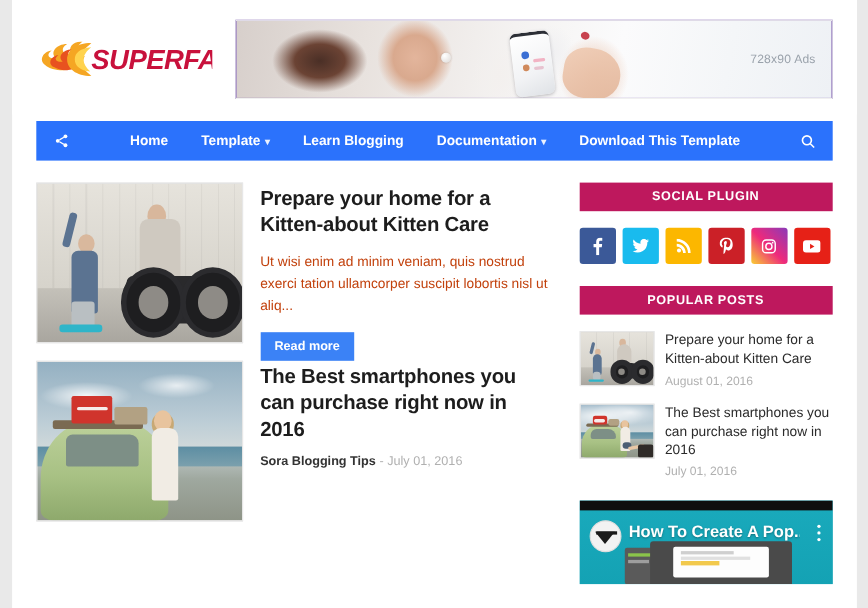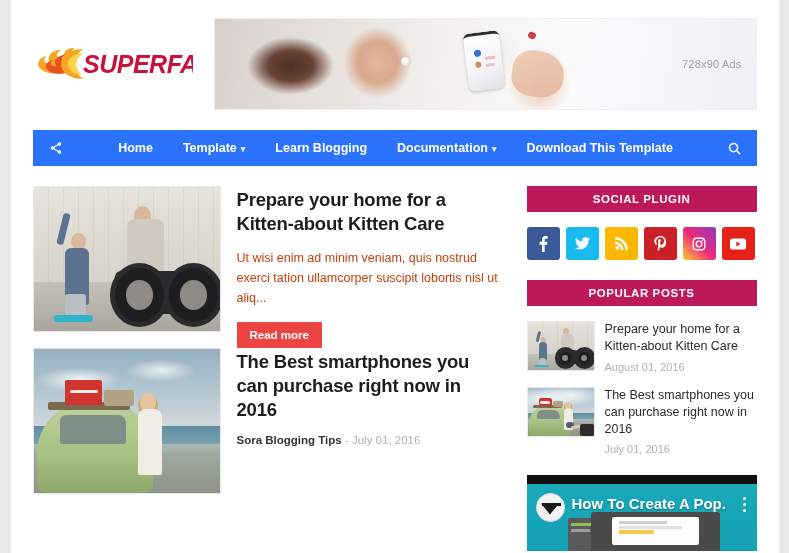--- a/index.html
+++ b/index.html
@@ -34,7 +34,7 @@
   .logo-svg { display: block; }
   .header-ad {
     flex: 1;
-    height: 92px;
+    height: 72px;
     margin-left: 6px;
     position: relative;
     overflow: hidden;

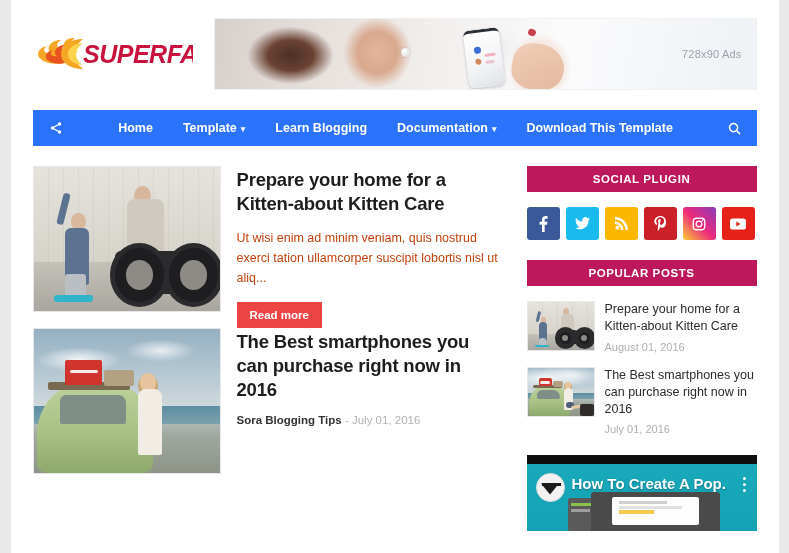--- a/index.html
+++ b/index.html
@@ -214,7 +214,7 @@
   }
   .readmore {
     display: inline-block;
-    background: #ef4444;
+    background: #3b82f6;
     color: #fff;
     font-size: 11.5px;
     font-weight: bold;

